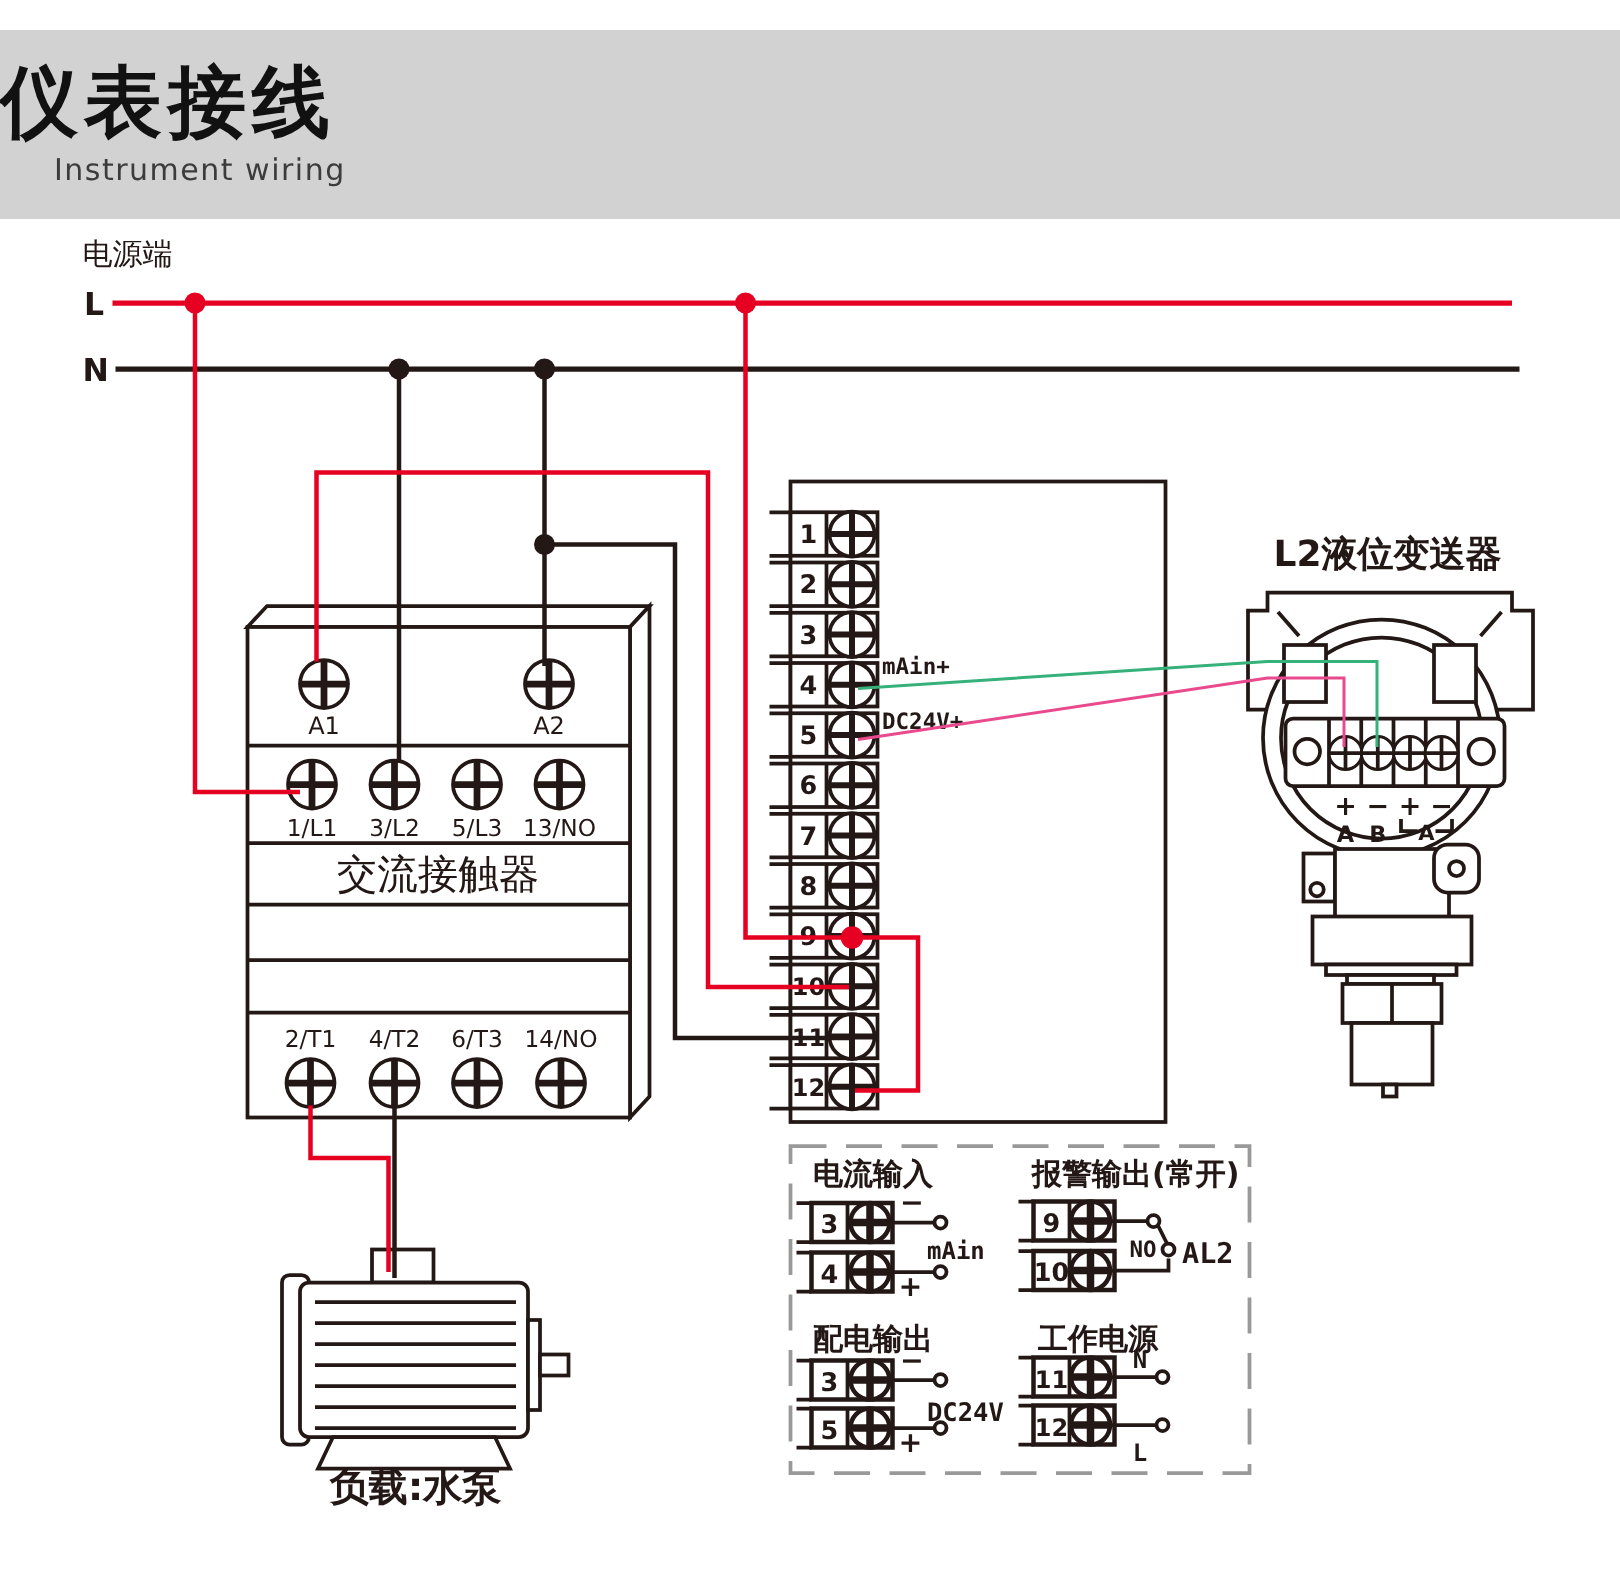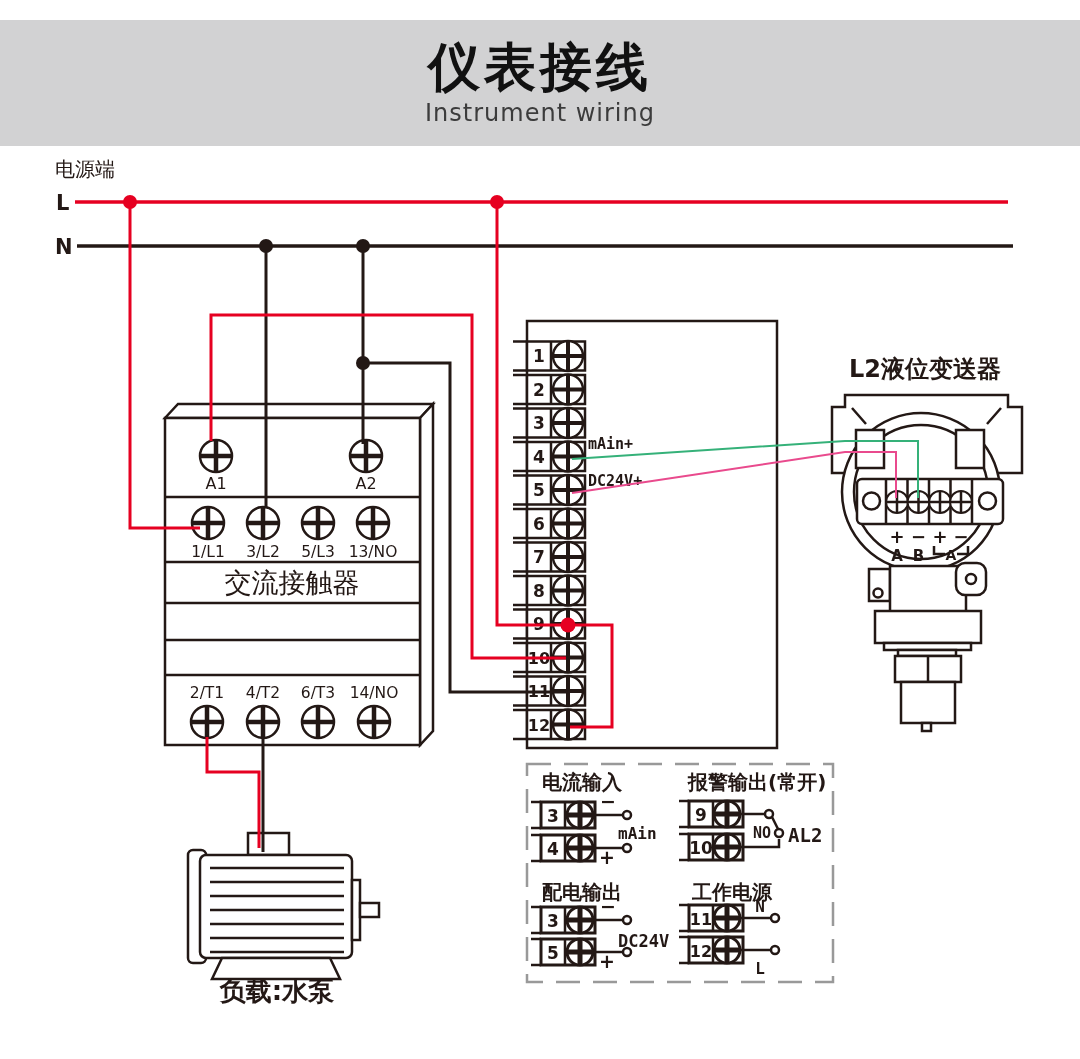--- a/index.html
+++ b/index.html
@@ -6,7 +6,7 @@
   body{width:1080px;height:1059px;position:relative;overflow:hidden;
        font-family:"DejaVu Sans","Liberation Sans",sans-serif;}
   .banner{position:absolute;left:0;top:20px;width:1080px;height:126px;background:#d2d2d3;
-          display:flex;flex-direction:column;align-items:center;justify-content:center;}
+          display:flex;flex-direction:column;align-items:flex-start;justify-content:center;}
   .banner-title{font-size:52px;font-weight:bold;color:#111;letter-spacing:4px;line-height:1.1;}
   .banner-sub{font-size:24px;color:#3c3c3c;margin-top:2px;letter-spacing:1px;}
   svg{position:absolute;left:0;top:0;}

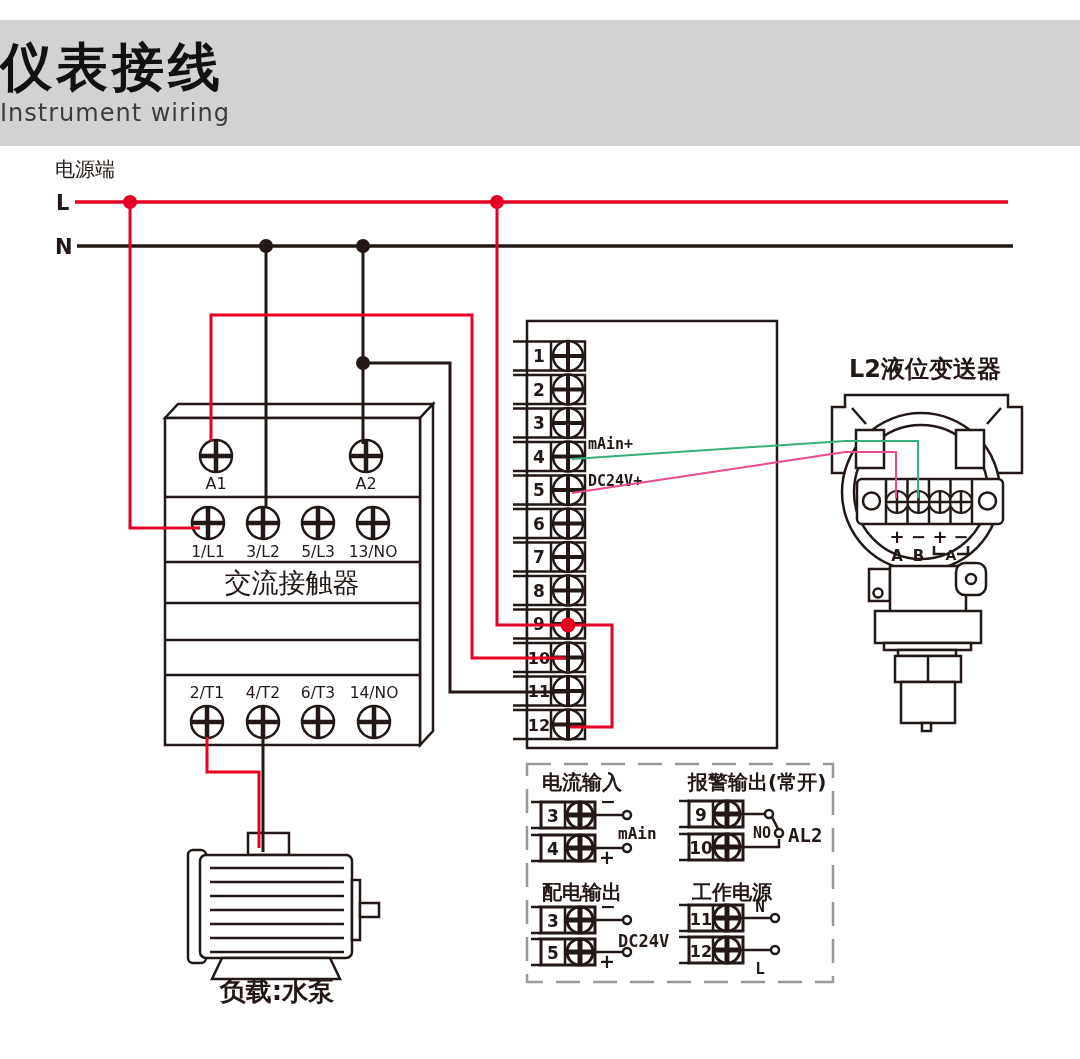--- a/index.html
+++ b/index.html
@@ -8,7 +8,7 @@
   .banner{position:absolute;left:0;top:20px;width:1080px;height:126px;background:#d2d2d3;
           display:flex;flex-direction:column;align-items:flex-start;justify-content:center;}
   .banner-title{font-size:52px;font-weight:bold;color:#111;letter-spacing:4px;line-height:1.1;}
-  .banner-sub{font-size:24px;color:#3c3c3c;margin-top:2px;letter-spacing:1px;}
+  .banner-sub{font-size:20px;color:#3c3c3c;margin-top:2px;letter-spacing:1px;margin-left:36px;}
   svg{position:absolute;left:0;top:0;}
   
   .ln{stroke:#231815;stroke-width:2.5;fill:none;stroke-linejoin:miter;}

